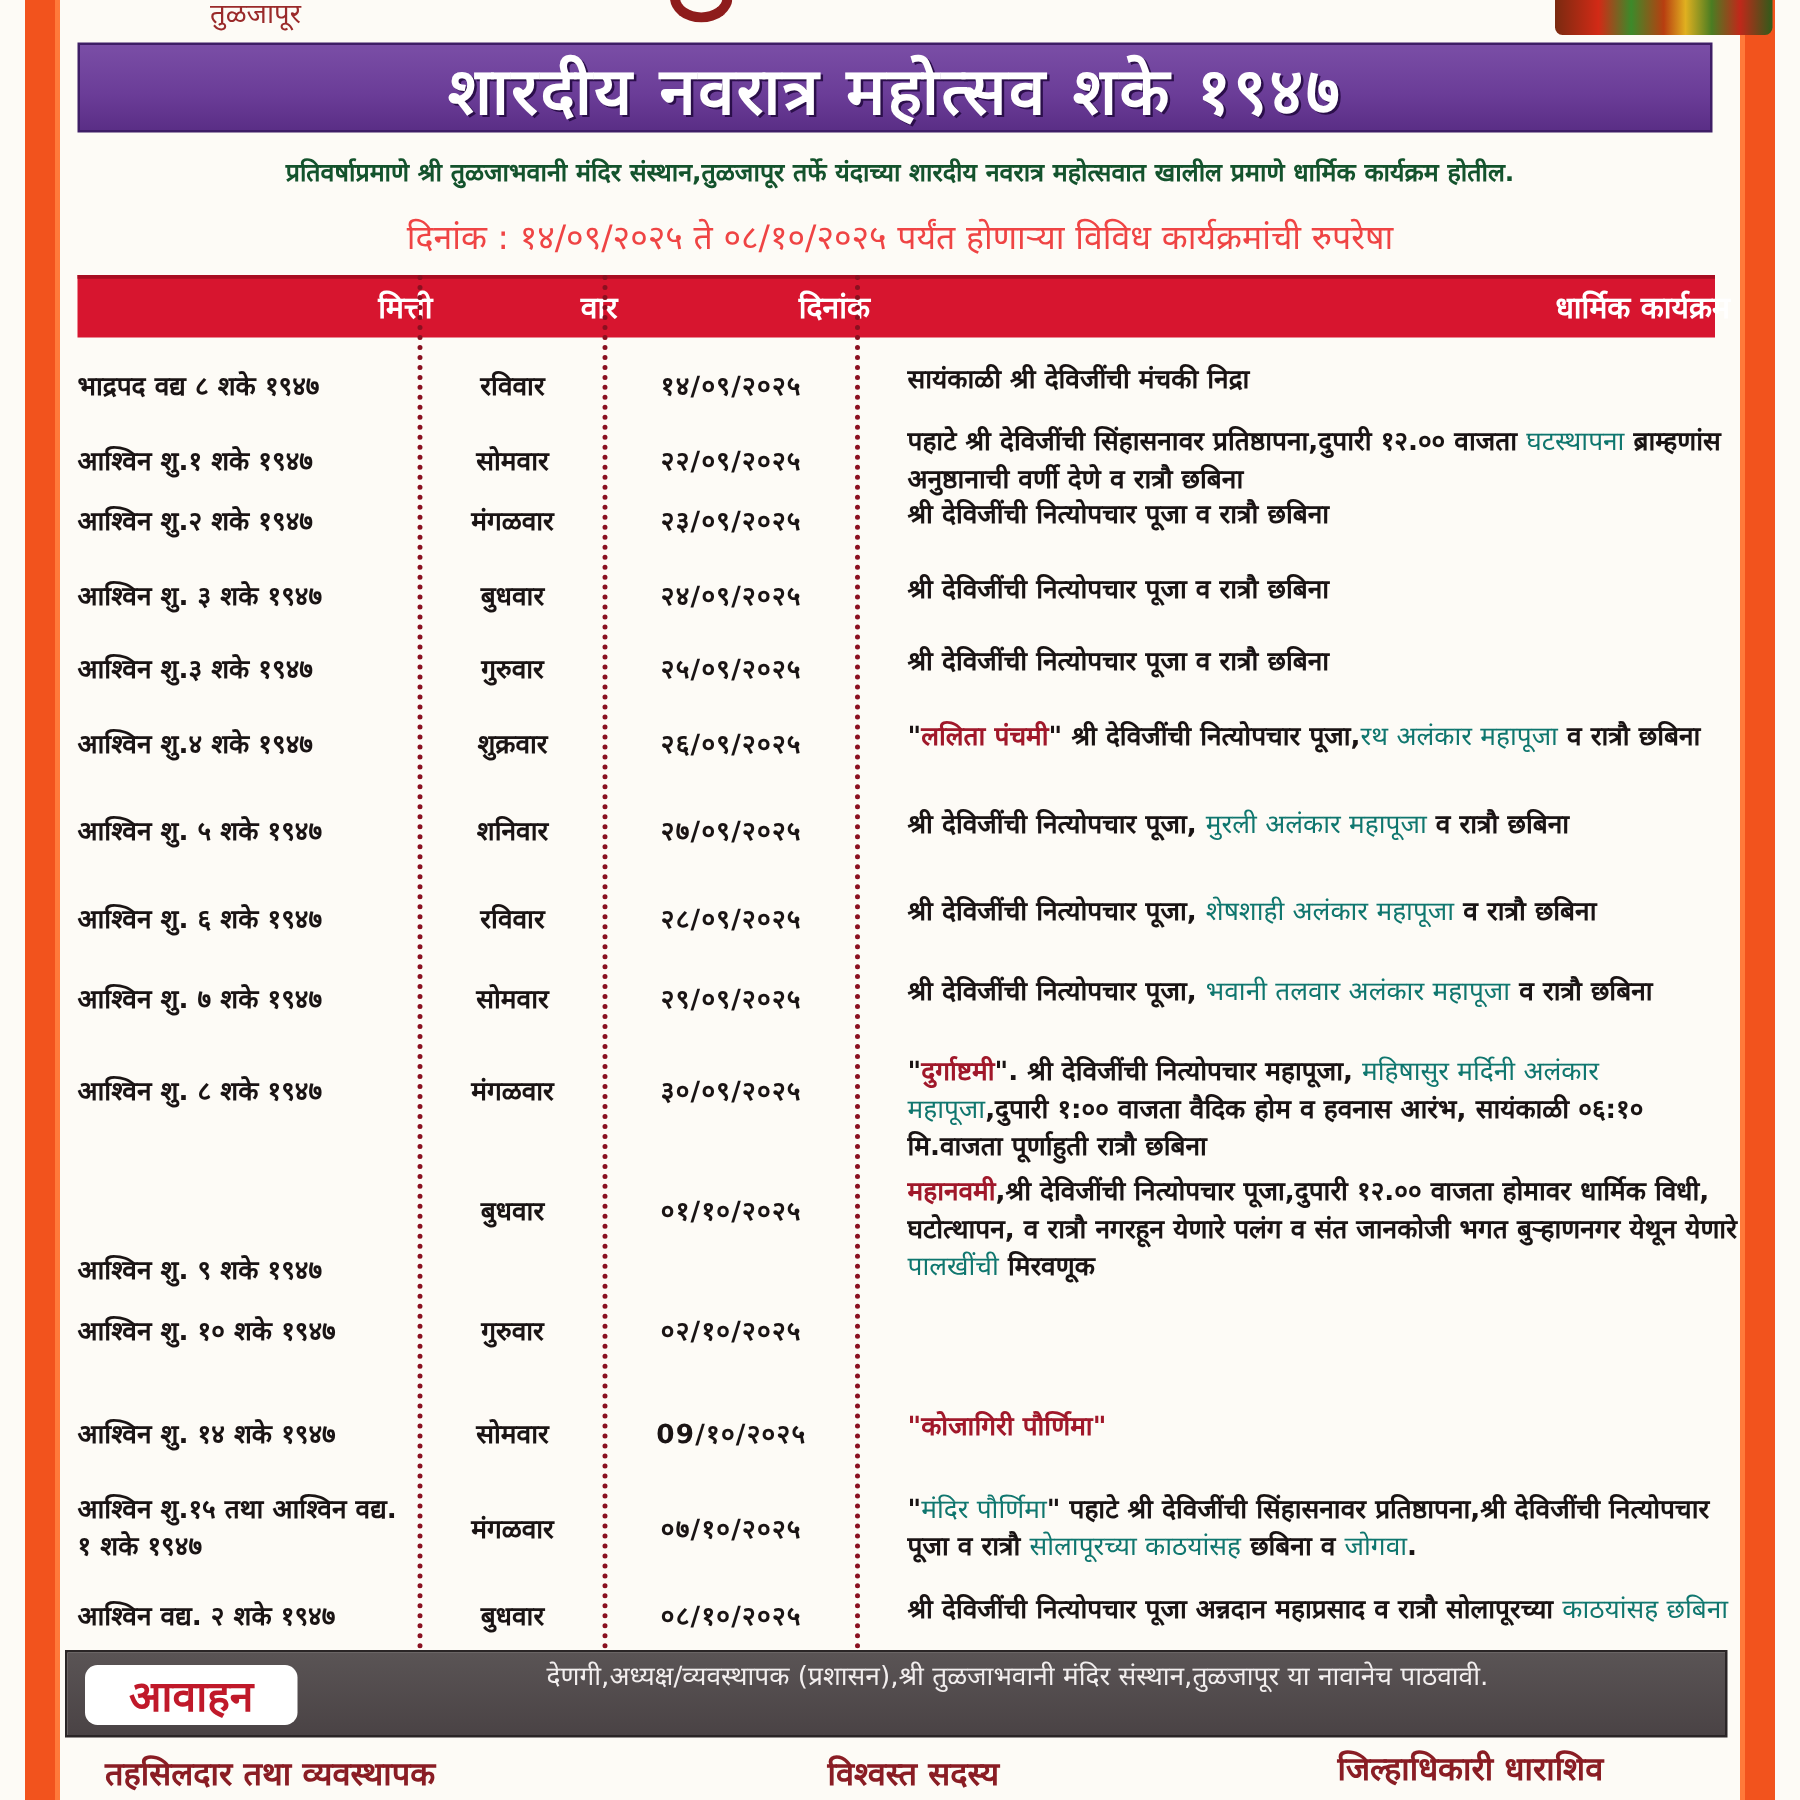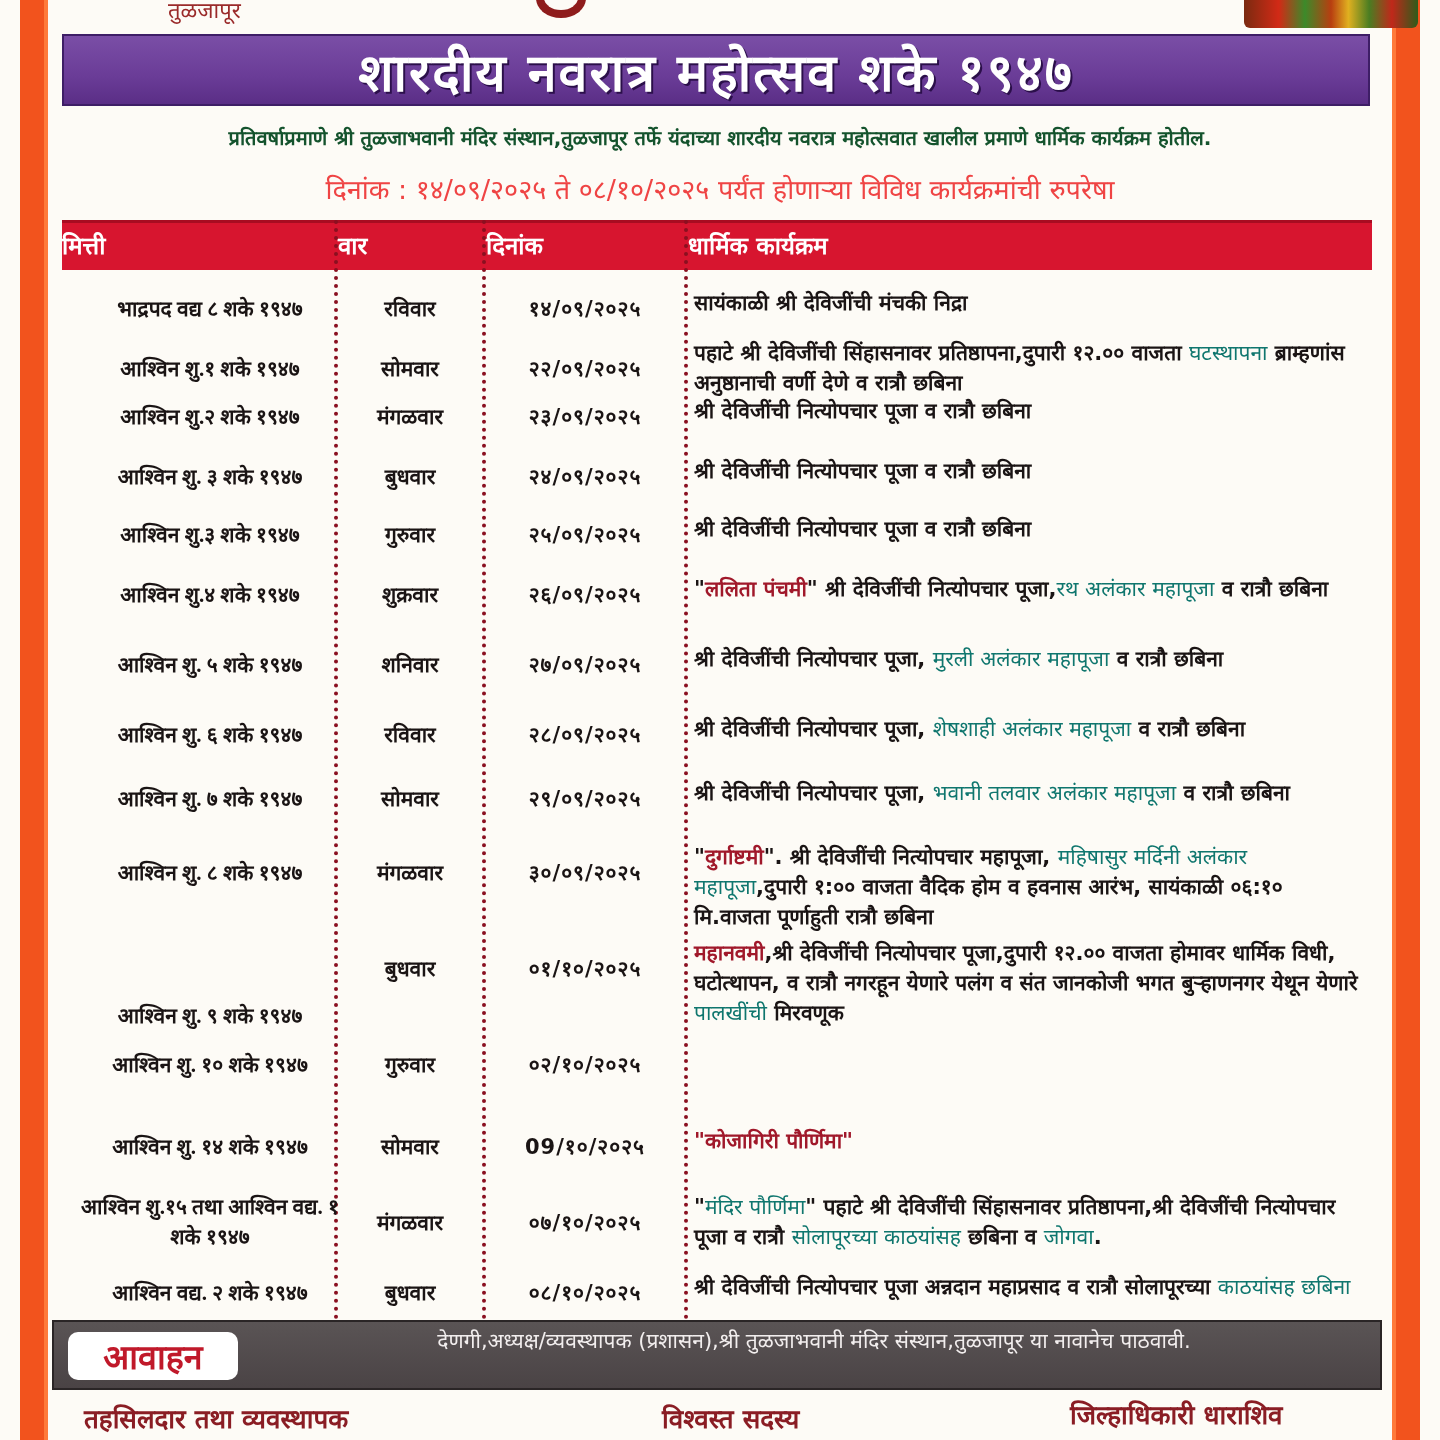--- a/index.html
+++ b/index.html
@@ -32,7 +32,7 @@
   .table { position: absolute; left: 62px; top: 220px; width: 1310px; height: 1100px; }
   .thead { position: absolute; left: 0; top: 0; width: 1310px; height: 50px; background: #d7152f;
     border-top: 3px solid #a80c21; box-sizing: border-box; }
-  .th { position: absolute; top: 0; height: 47px; line-height: 47px; text-align: left; color: #fff; font-weight: bold; font-size: 24px; }
+  .th { position: absolute; top: 0; height: 47px; line-height: 47px; text-align: right; color: #fff; font-weight: bold; font-size: 24px; padding-left: 12px; }
   .sep { position: absolute; top: 0; width: 0; height: 1100px; border-left: 4px dotted #8a1020; }
 
   .row { position: absolute; left: 0; width: 1310px; }

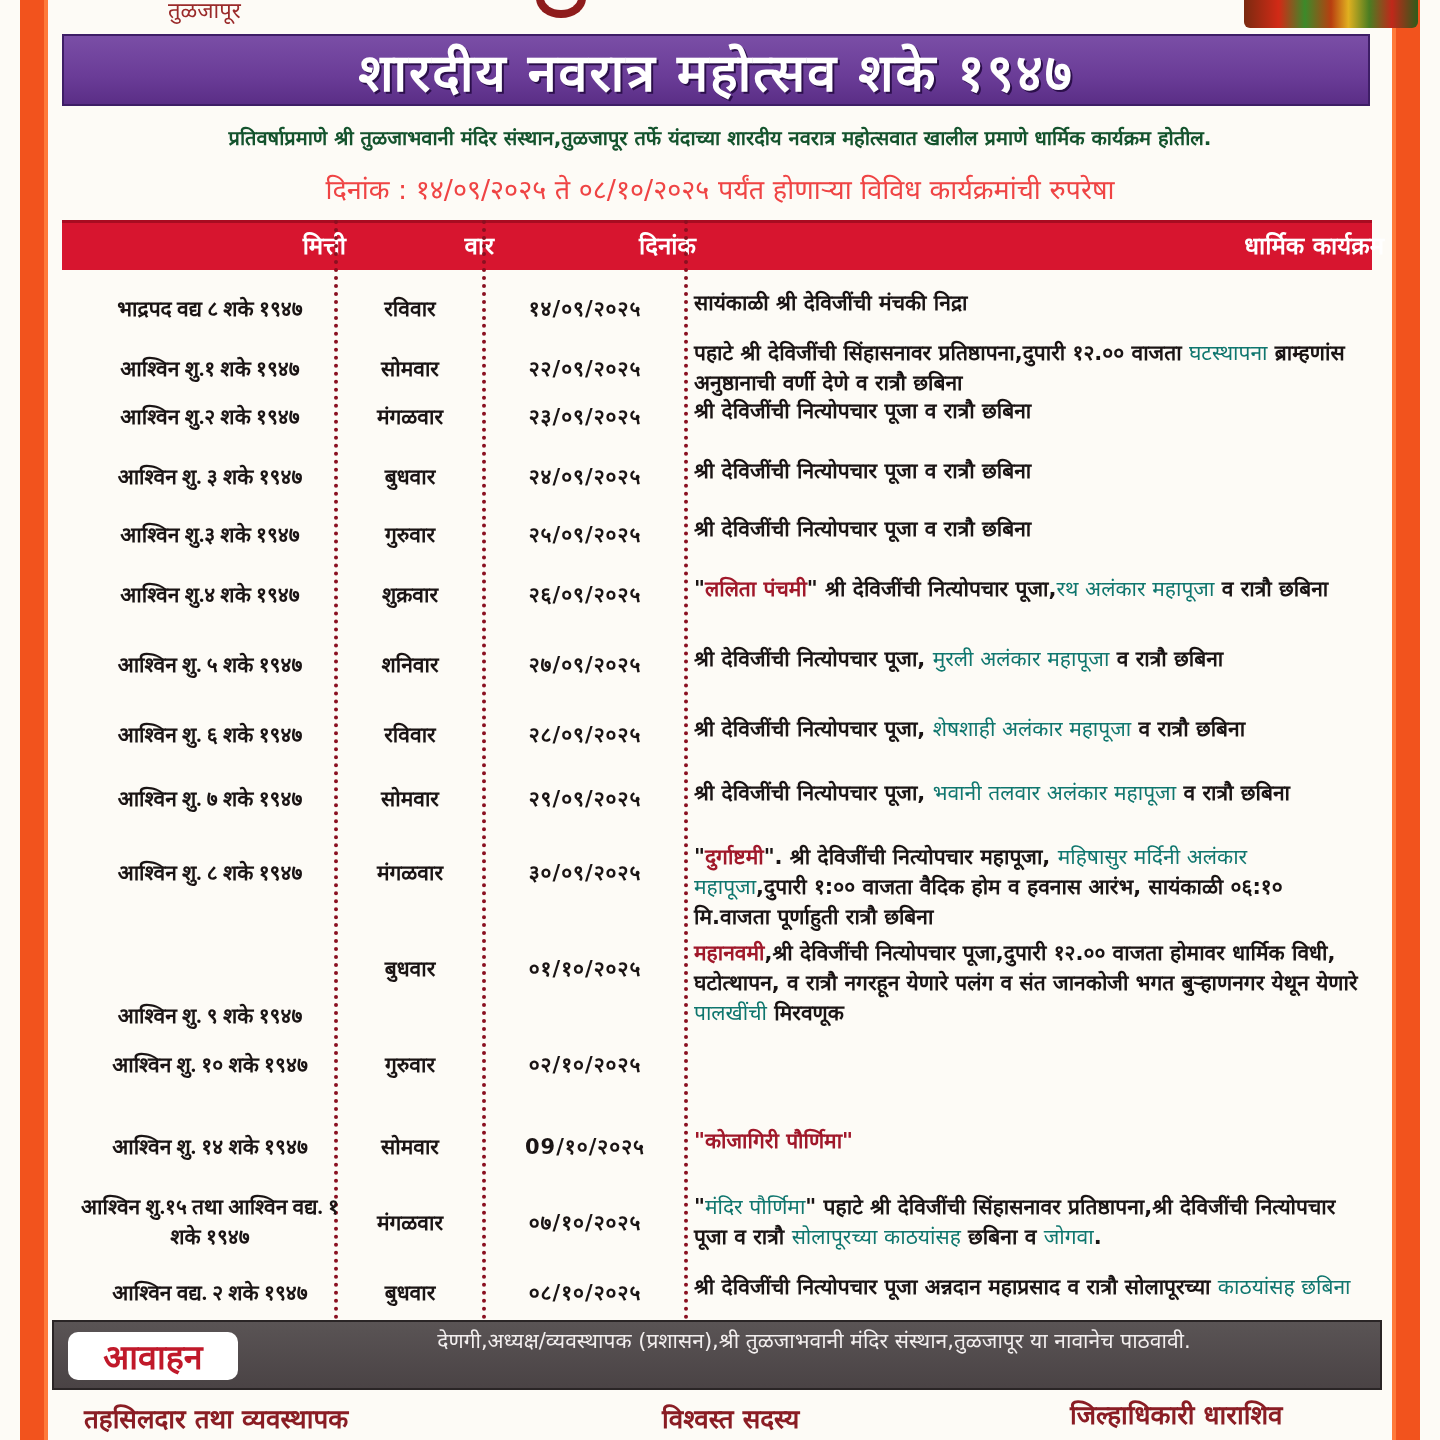--- a/index.html
+++ b/index.html
@@ -37,7 +37,7 @@
 
   .row { position: absolute; left: 0; width: 1310px; }
   .cell { position: absolute; font-size: 21px; font-weight: bold; color: #1a1414; }
-  .c-tithi { left: 12px; width: 272px; text-align: center; font-family: Liberation Serif, serif; }
+  .c-tithi { left: 0; width: 272px; text-align: left; }
   .c-day { left: 276px; width: 144px; text-align: center; }
   .c-date { left: 424px; width: 198px; text-align: center; letter-spacing: 1px; }
   .c-prog { left: 632px; width: 672px; line-height: 30px; }

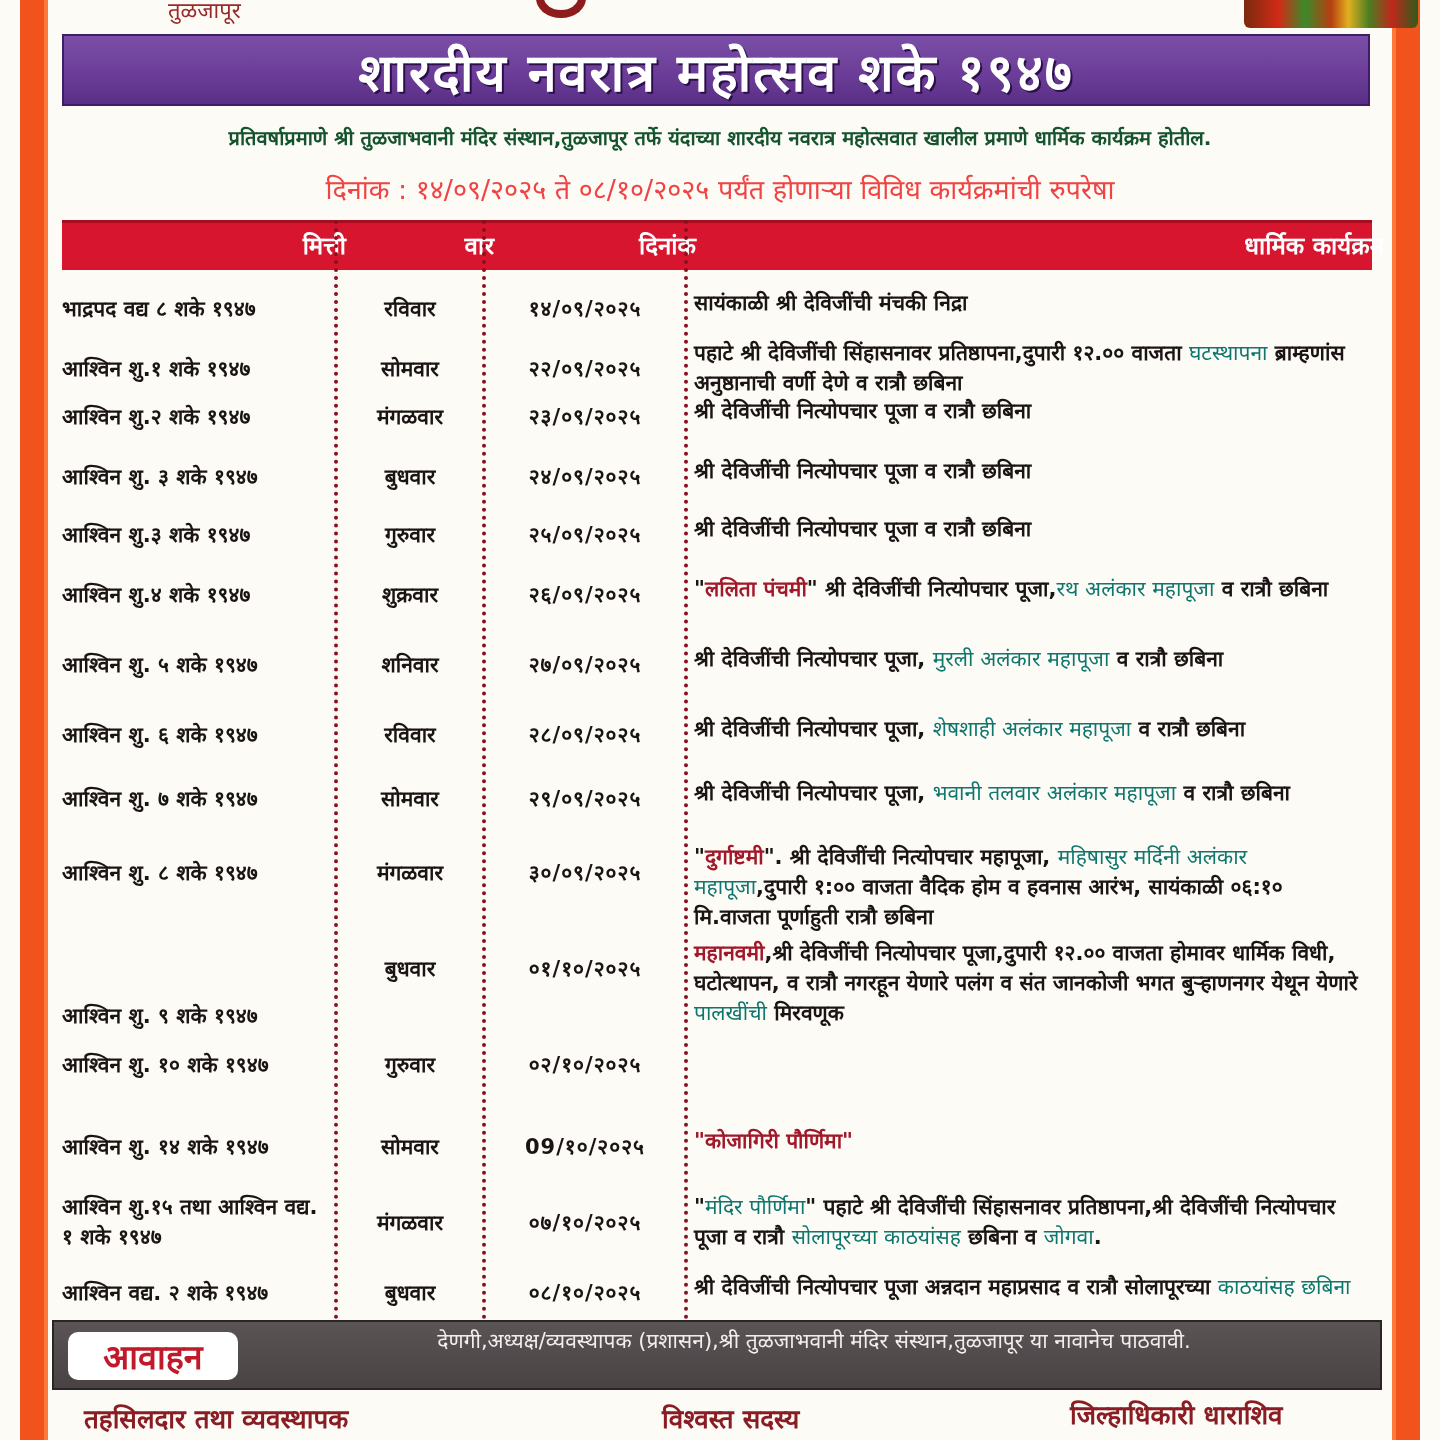--- a/index.html
+++ b/index.html
@@ -40,7 +40,7 @@
   .c-tithi { left: 0; width: 272px; text-align: left; }
   .c-day { left: 276px; width: 144px; text-align: center; }
   .c-date { left: 424px; width: 198px; text-align: center; letter-spacing: 1px; }
-  .c-prog { left: 632px; width: 672px; line-height: 30px; }
+  .c-prog { left: 664px; width: 672px; line-height: 30px; }
   .hl { color: #0f766e; font-weight: normal; }
   .hl-b { color: #a0182a; }
 

